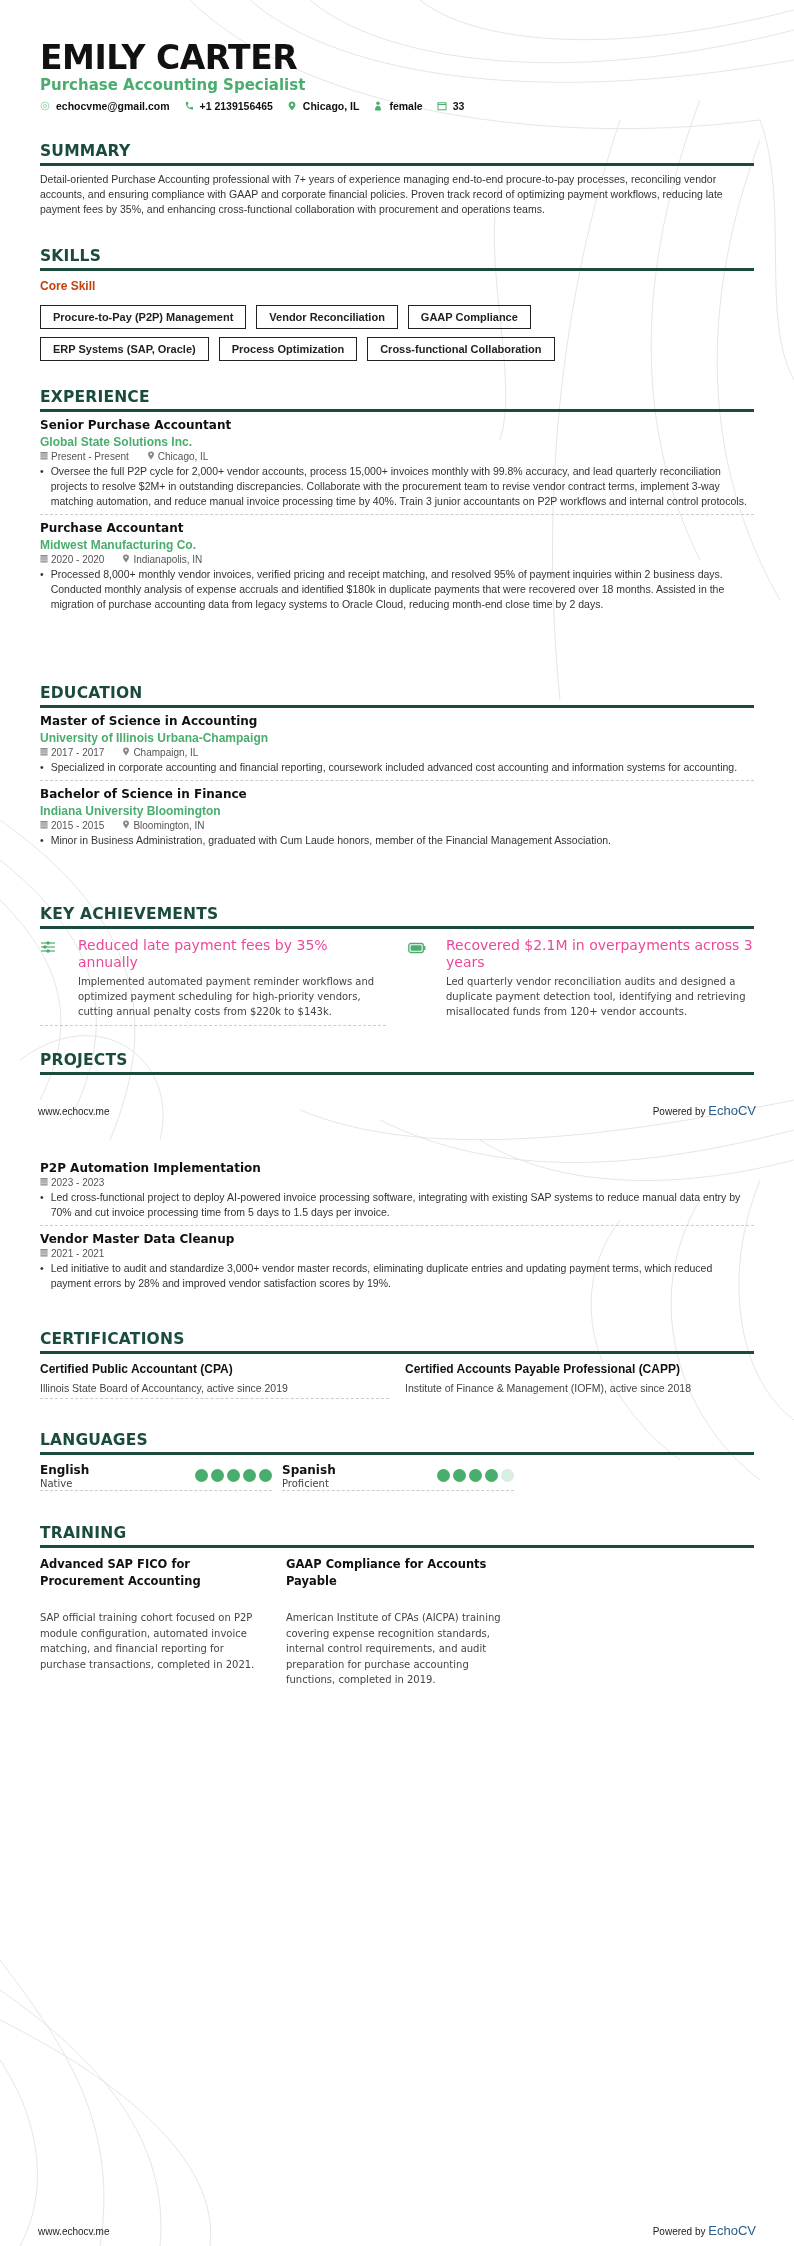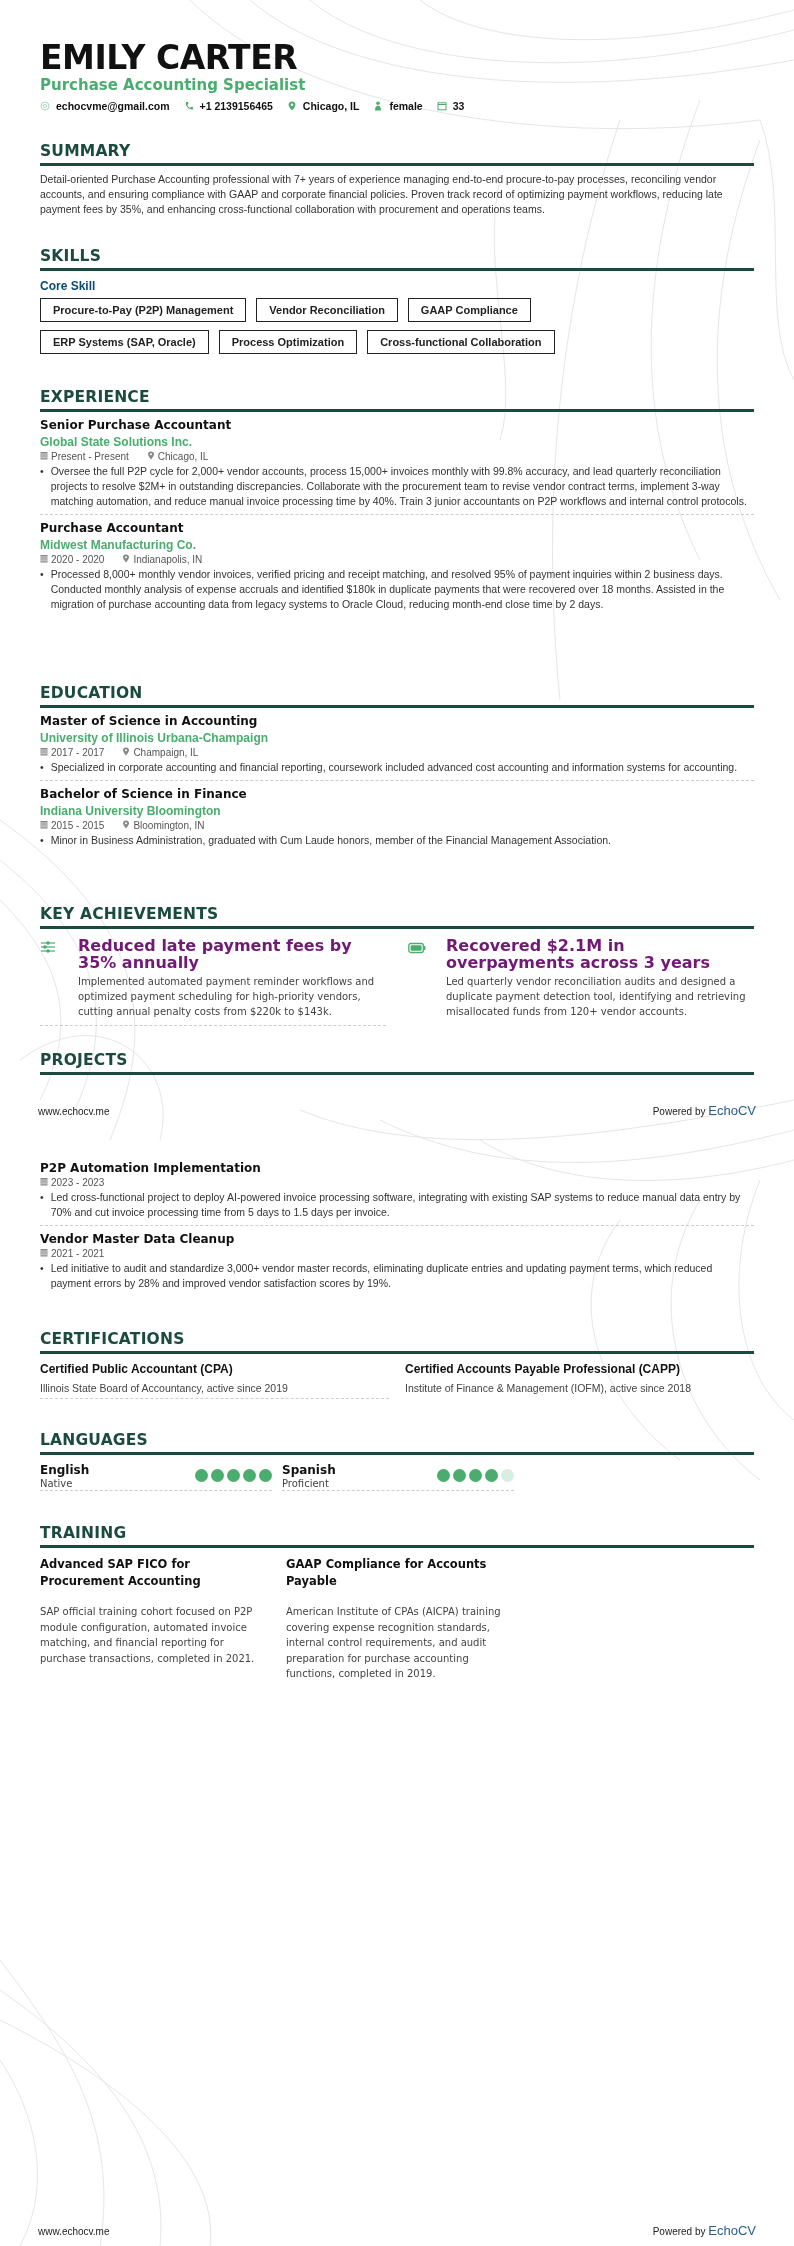--- a/index.html
+++ b/index.html
@@ -15,7 +15,7 @@
   .section { position: absolute; left: 40px; width: 714px; }
   .sec-title { font-family: "DejaVu Sans", sans-serif; font-weight: 700; font-size: 15.5px; color: #1b4a3f; padding-bottom: 3px; border-bottom: 3px solid #1b4a3f; letter-spacing: 0.2px; }
   .text { font-size: 10.5px; line-height: 15px; color: #333; }
-  .subhead { font-weight: 700; font-size: 12px; color: #0c4a6e; margin-top: 8px; }
+  .subhead { font-weight: 700; font-size: 12px; color: #c2410c; margin-top: 8px; }
   .chips { display: flex; flex-wrap: wrap; gap: 8px 10px; margin-top: 5px; }
   .chip { border: 1.5px solid #222; padding: 5px 12px; font-size: 11px; font-weight: 700; color: #222; }
   .entry { padding: 6px 0 5px; border-bottom: 1px dashed #ccc; }

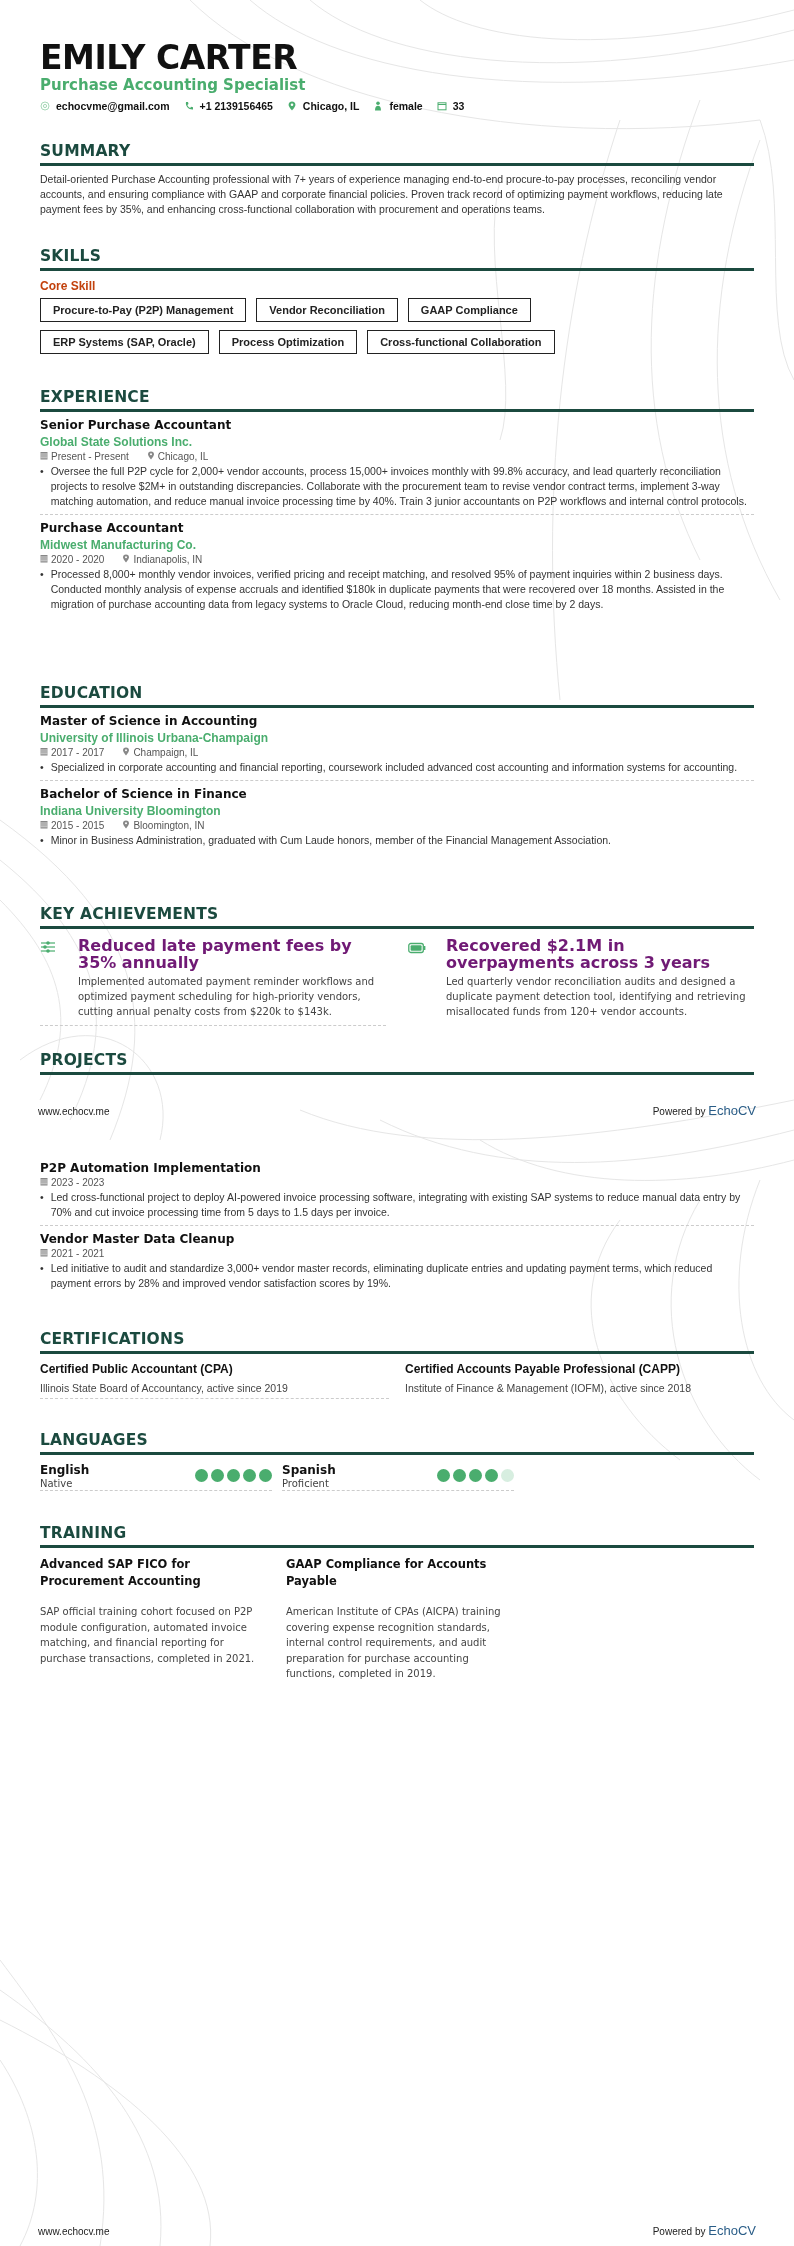--- a/index.html
+++ b/index.html
@@ -16,7 +16,7 @@
   .sec-title { font-family: "DejaVu Sans", sans-serif; font-weight: 700; font-size: 15.5px; color: #1b4a3f; padding-bottom: 3px; border-bottom: 3px solid #1b4a3f; letter-spacing: 0.2px; }
   .text { font-size: 10.5px; line-height: 15px; color: #333; }
   .subhead { font-weight: 700; font-size: 12px; color: #c2410c; margin-top: 8px; }
-  .chips { display: flex; flex-wrap: wrap; gap: 8px 10px; margin-top: 5px; }
+  .chips { display: flex; flex-wrap: wrap; gap: 8px 10px; margin-top: 12px; }
   .chip { border: 1.5px solid #222; padding: 5px 12px; font-size: 11px; font-weight: 700; color: #222; }
   .entry { padding: 6px 0 5px; border-bottom: 1px dashed #ccc; }
   .entry.last { border-bottom: none; }

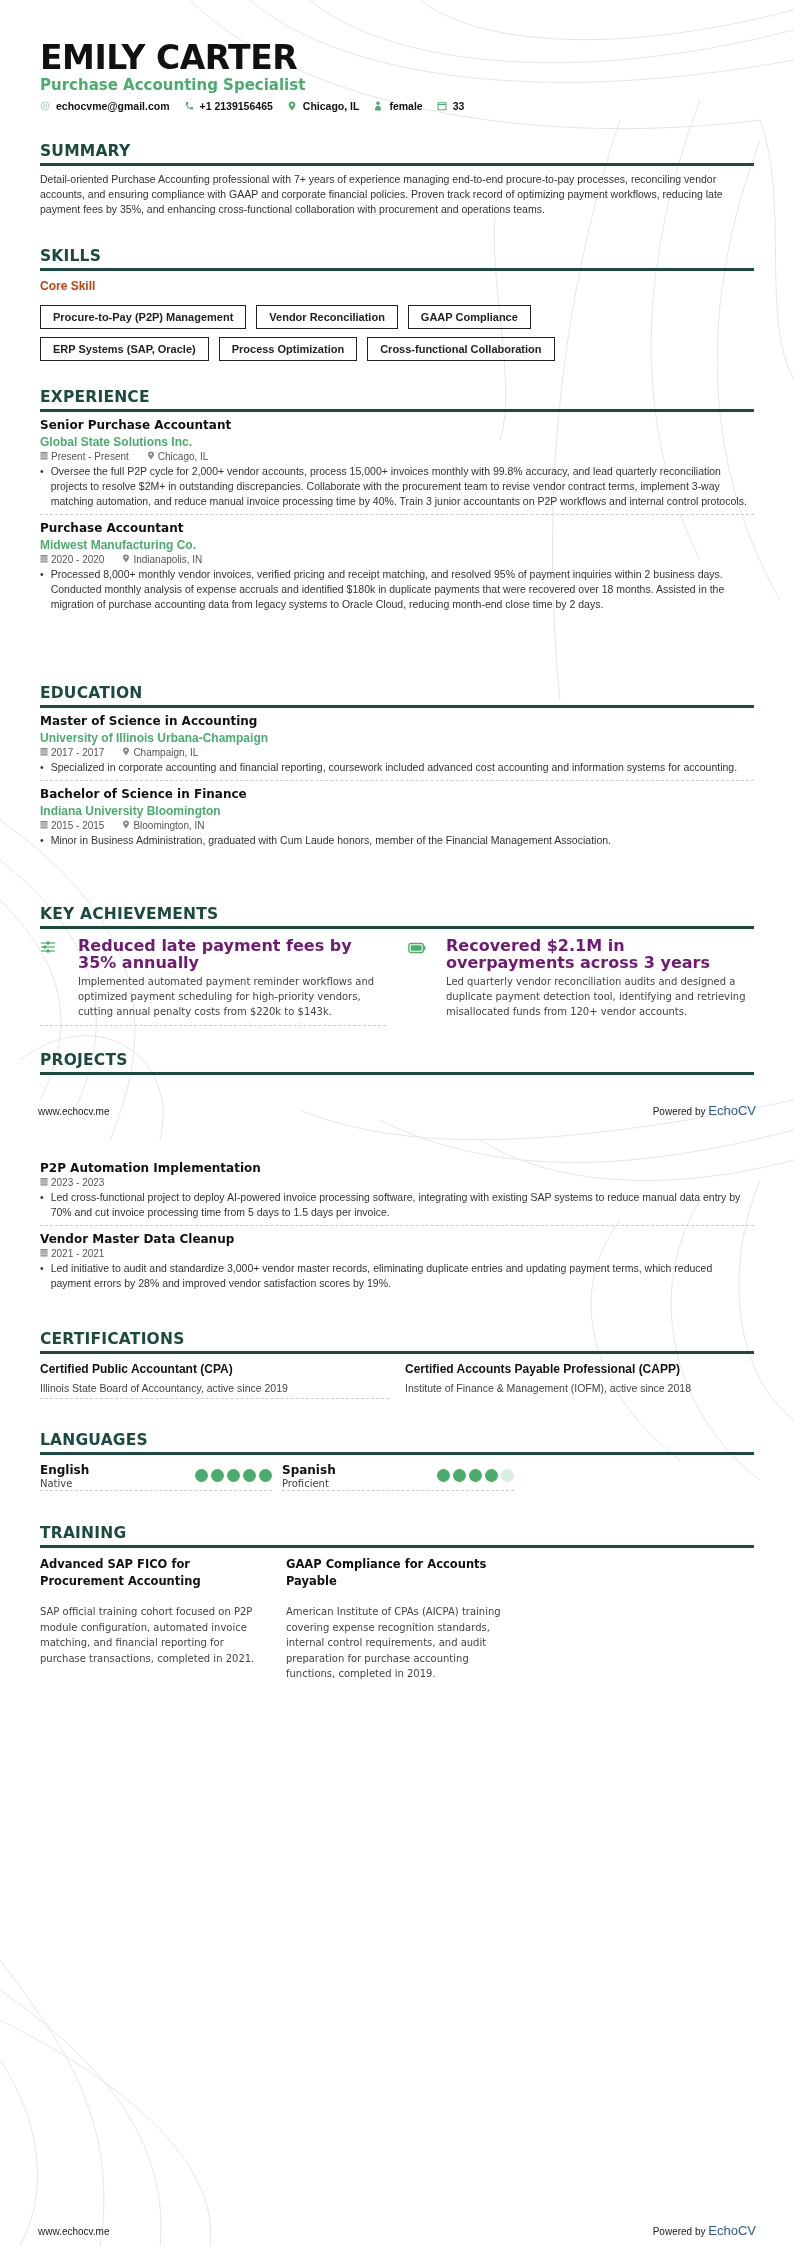--- a/index.html
+++ b/index.html
@@ -31,7 +31,7 @@
   .ach { flex: 1; display: flex; gap: 22px; padding-bottom: 6px; }
   .ach.divided { border-bottom: 1px dashed #ccc; }
   .ach-icon { width: 16px; flex: 0 0 16px; padding-top: 3px; }
-  .ach-title { font-family: "DejaVu Sans", sans-serif; font-weight: 700; font-size: 16px; color: #701a75; line-height: 17px; }
+  .ach-title { font-family: "DejaVu Sans", sans-serif; font-weight: 400; font-size: 14px; color: #ec4899; line-height: 17px; }
   .ach-desc { font-family: "DejaVu Sans", sans-serif; font-size: 10px; line-height: 15px; color: #444; margin-top: 3px; }
   .footer { position: absolute; left: 38px; width: 718px; display: flex; justify-content: space-between; align-items: baseline; font-size: 10px; color: #222; }
   .footer .brand { font-size: 13px; color: #2a5d87; }

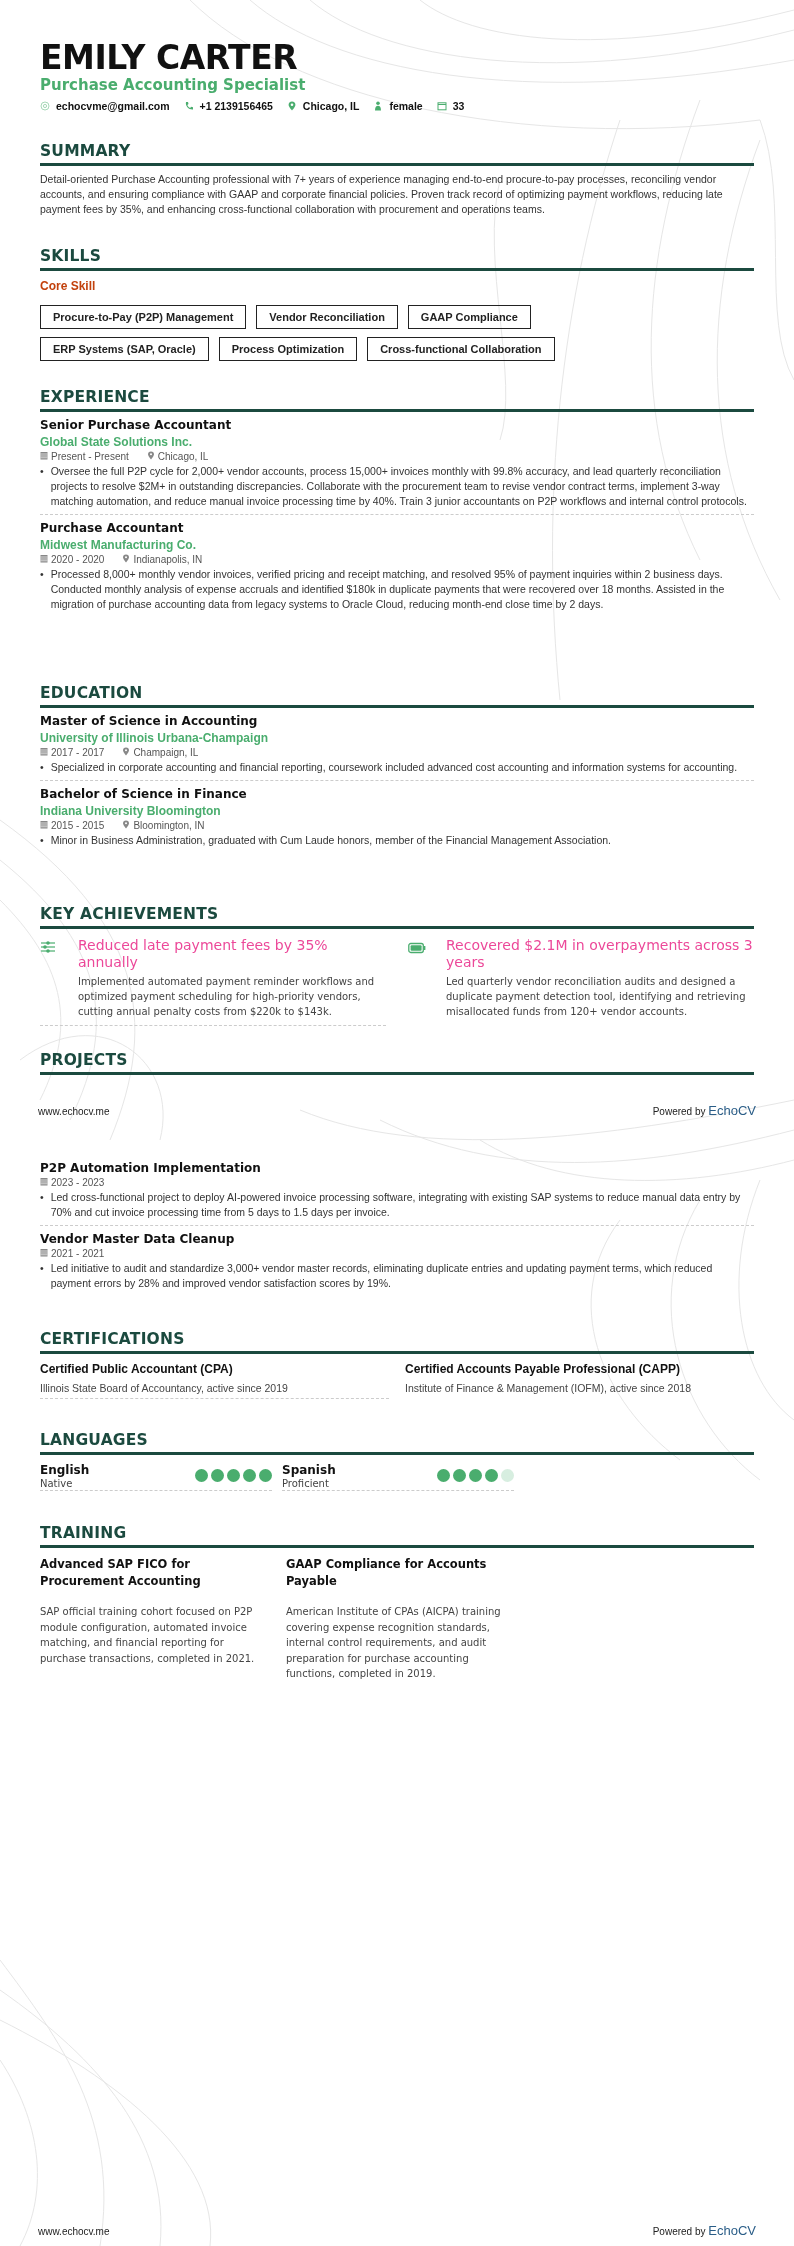--- a/index.html
+++ b/index.html
@@ -50,7 +50,7 @@
   .train-grid { display: flex; gap: 26px; margin-top: 8px; }
   .train { width: 220px; }
   .train-title { font-family: "DejaVu Sans", sans-serif; font-weight: 700; font-size: 11.5px; color: #111; line-height: 17px; }
-  .train-desc { font-family: "DejaVu Sans", sans-serif; font-size: 10px; color: #444; line-height: 15.5px; margin-top: 14px; }
+  .train-desc { font-family: "DejaVu Sans", sans-serif; font-size: 10px; color: #444; line-height: 15.5px; margin-top: 20px; }
 </style>
 </head>
 <body>

